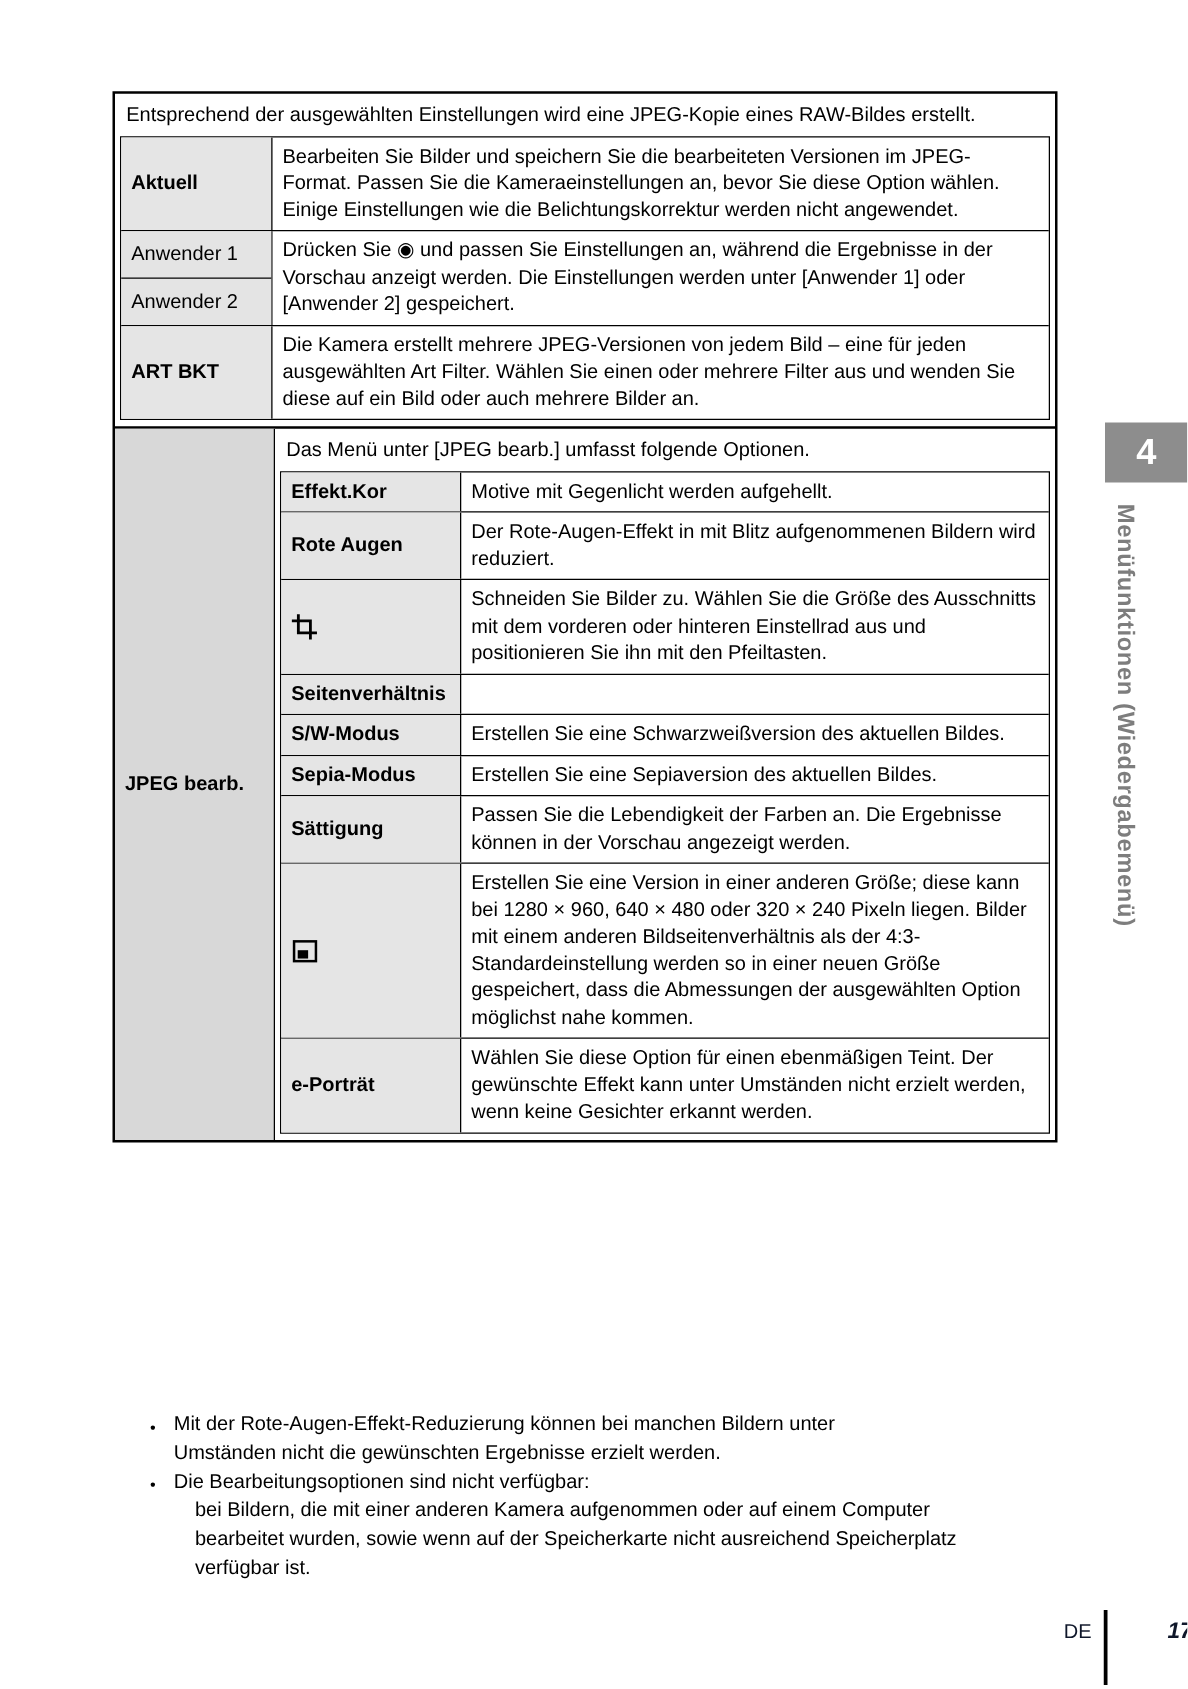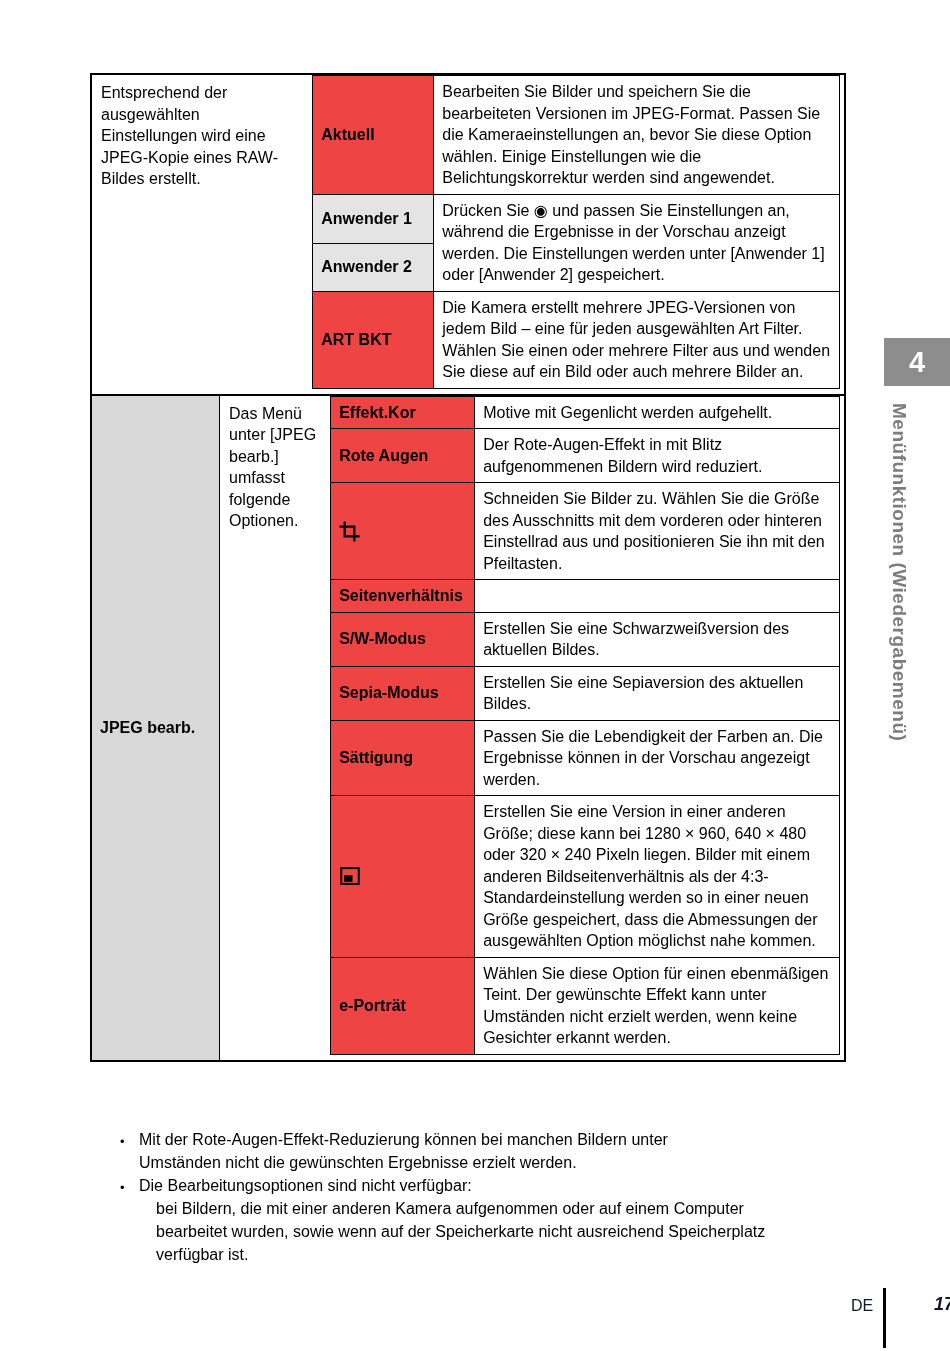--- a/index.html
+++ b/index.html
@@ -24,7 +24,7 @@
     display:flex; align-items:center; padding:8px 8px;
     font-weight:bold;
   }
-  .outer-content { flex:1 1 auto; display:flex; flex-direction:row; min-width:0;border-radius:17px; }
+  .outer-content { flex:1 1 auto; display:flex; flex-direction:column; min-width:0;border-radius:17px; }
   .intro { padding:7px 9px 5px 9px; }
 
   .inner-table { margin:0 4px 5px 4px; border:1.5px solid #000; background:#fff; }

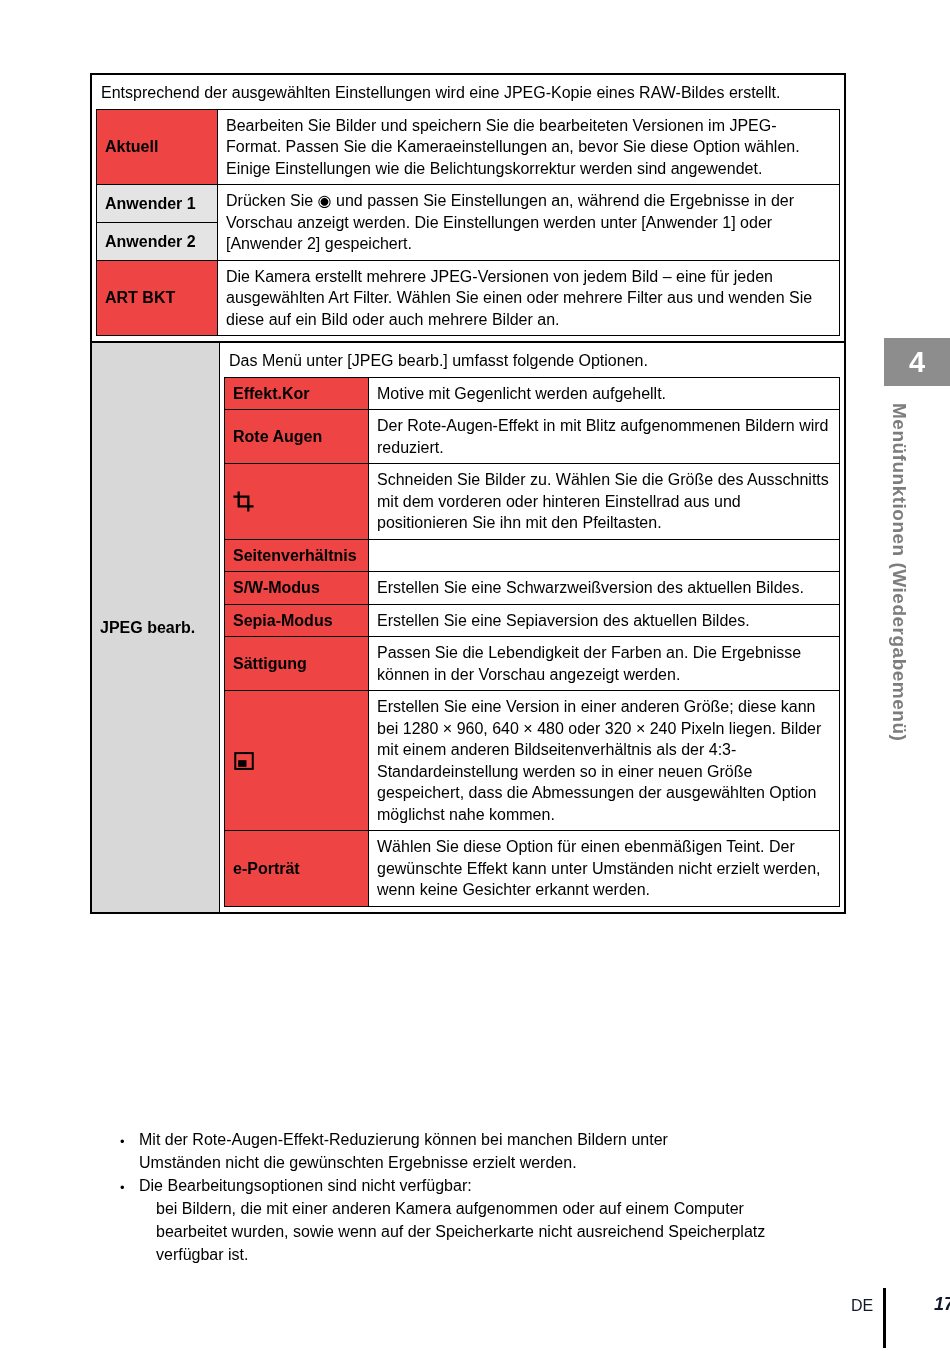--- a/index.html
+++ b/index.html
@@ -88,7 +88,7 @@
             <div class="inner-label">
               <span>Aktuell</span>
             </div>
-            <div class="inner-desc">Bearbeiten Sie Bilder und speichern Sie die bearbeiteten Versionen im JPEG-Format. Passen Sie die Kameraeinstellungen an, bevor Sie diese Option wählen. Einige Einstellungen wie die Belichtungskorrektur werden sind angewendet.</div>
+            <div class="inner-desc">Bearbeiten Sie Bilder und speichern Sie die bearbeiteten Versionen im JPEG-Format. Passen Sie die Kameraeinstellungen an, bevor Sie diese Option wählen. Einige Einstellungen wie die Belichtungskorrektur werden nicht angewendet.</div>
           </div>
           <div class="inner-row">
             <div class="split-labels">

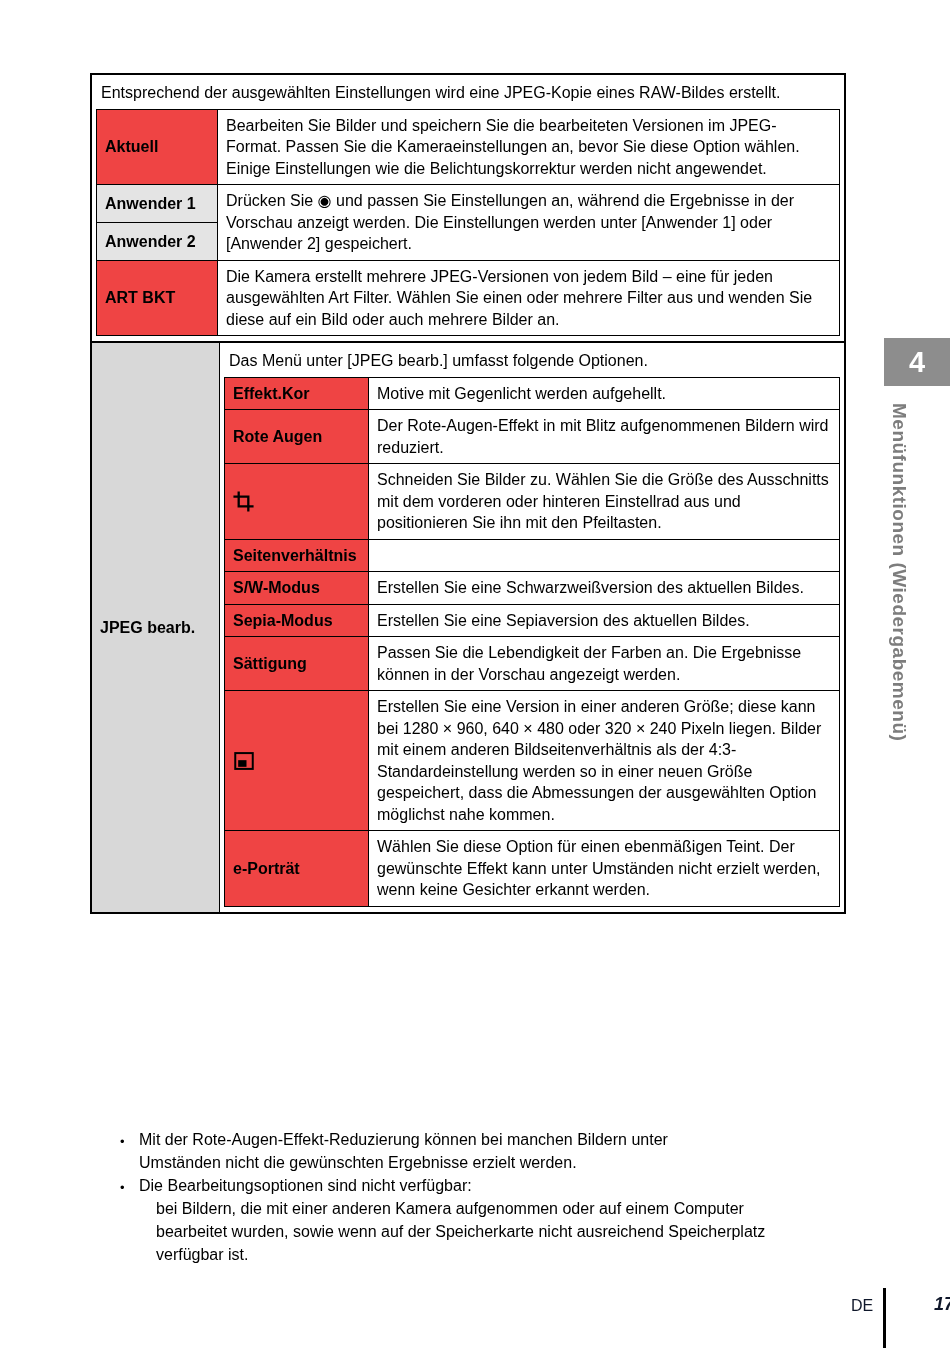--- a/index.html
+++ b/index.html
@@ -31,7 +31,7 @@
   .inner-row { display:flex; }
   .inner-row + .inner-row { border-top:1.5px solid #000; }
   .inner-label {
-    flex:0 0 121px; background:#ef4444; border-right:1.5px solid #000;
+    flex:0 0 121px; background:#e5e5e5; border-right:1.5px solid #000;
     font-weight:bold; display:flex; align-items:center; padding:5px 8px;
   }
   .jpeg-table .inner-label { flex-basis:144px; }

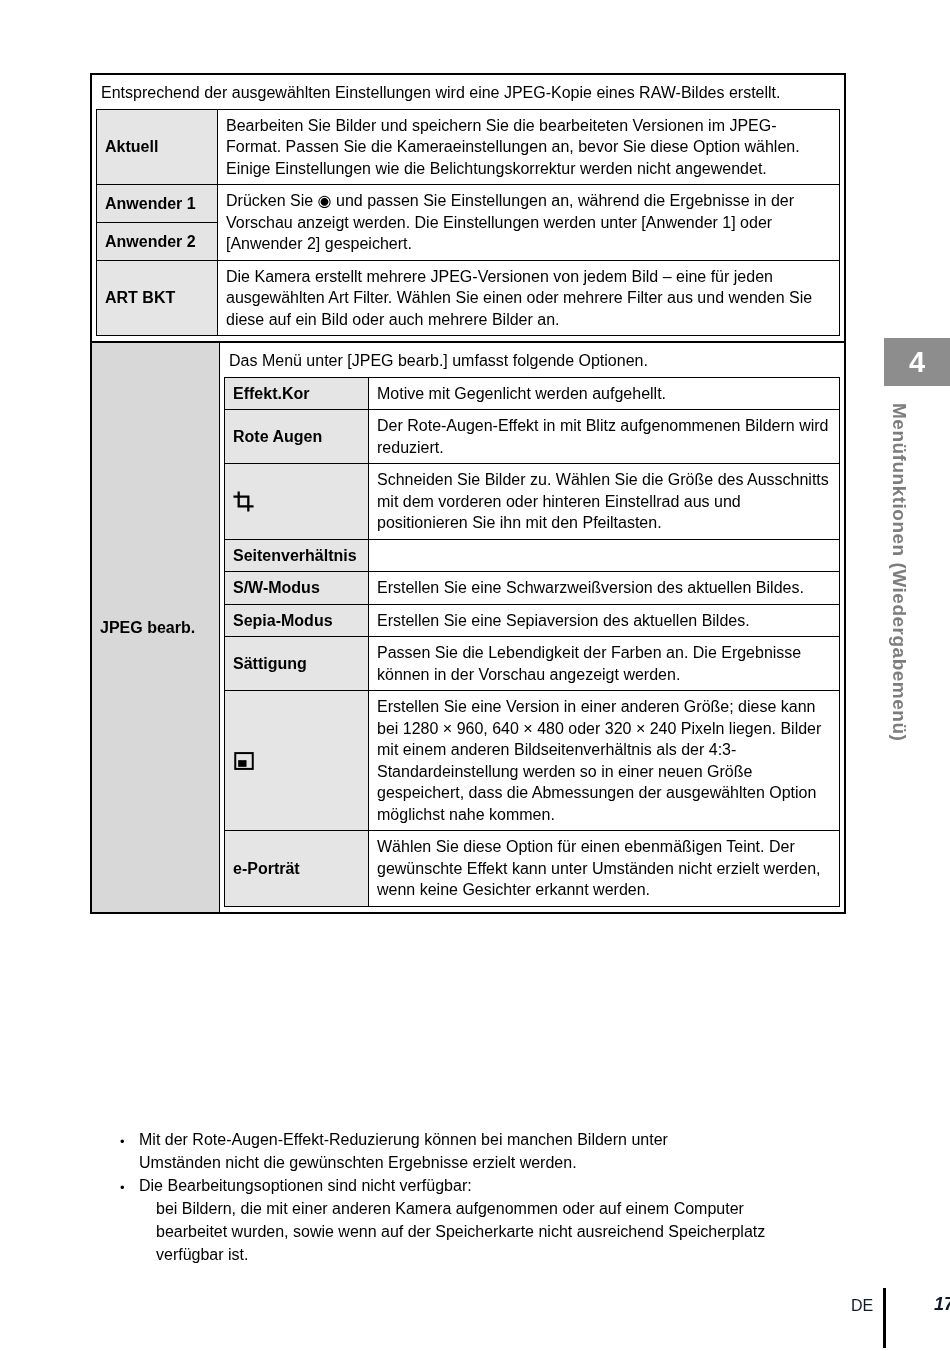--- a/index.html
+++ b/index.html
@@ -39,7 +39,7 @@
 
   .split-labels { flex:0 0 121px; border-right:1.5px solid #000; display:flex; flex-direction:column; }
   .split-labels .split-cell {
-    flex:1 1 50%; background:#e4e4e4; font-weight:bold;
+    flex:1 1 50%; background:#e4e4e4; font-weight:normal;
     display:flex; align-items:center; padding:5px 8px;
   }
   .split-labels .split-cell + .split-cell { border-top:1.5px solid #000; }

